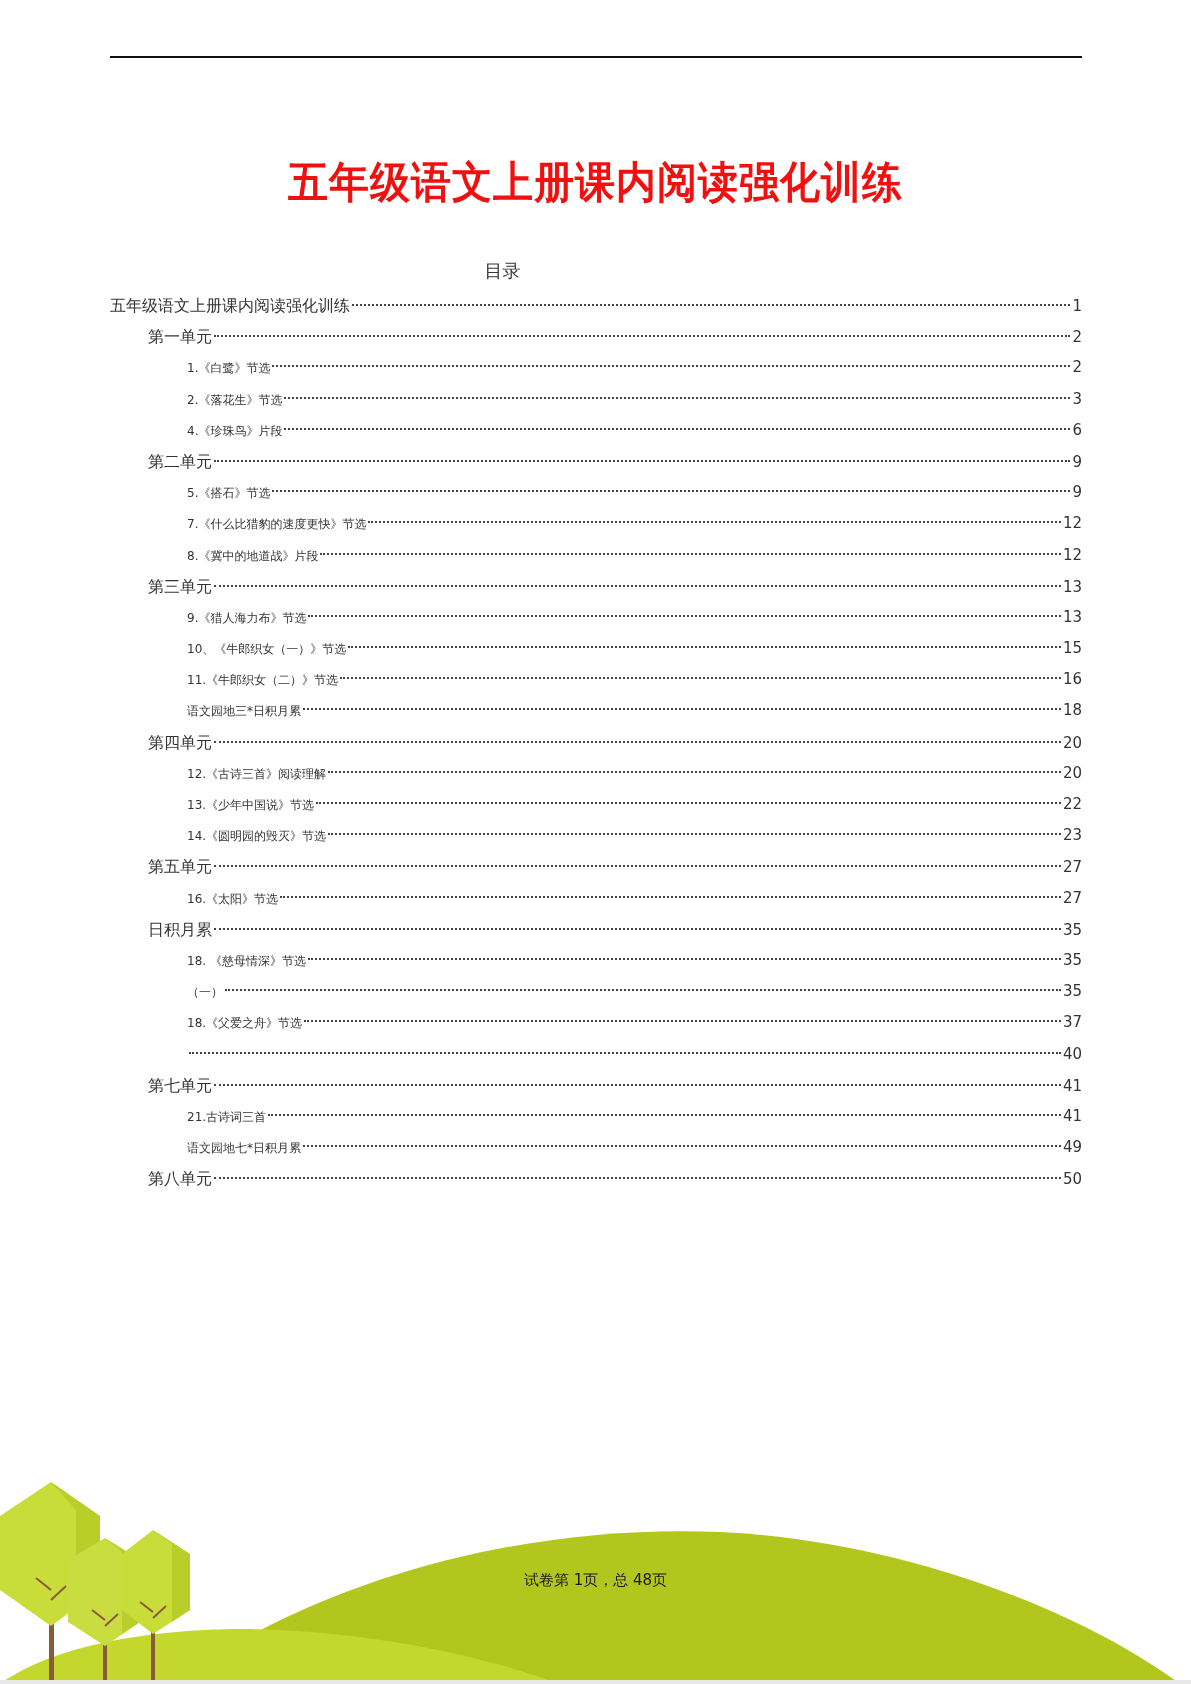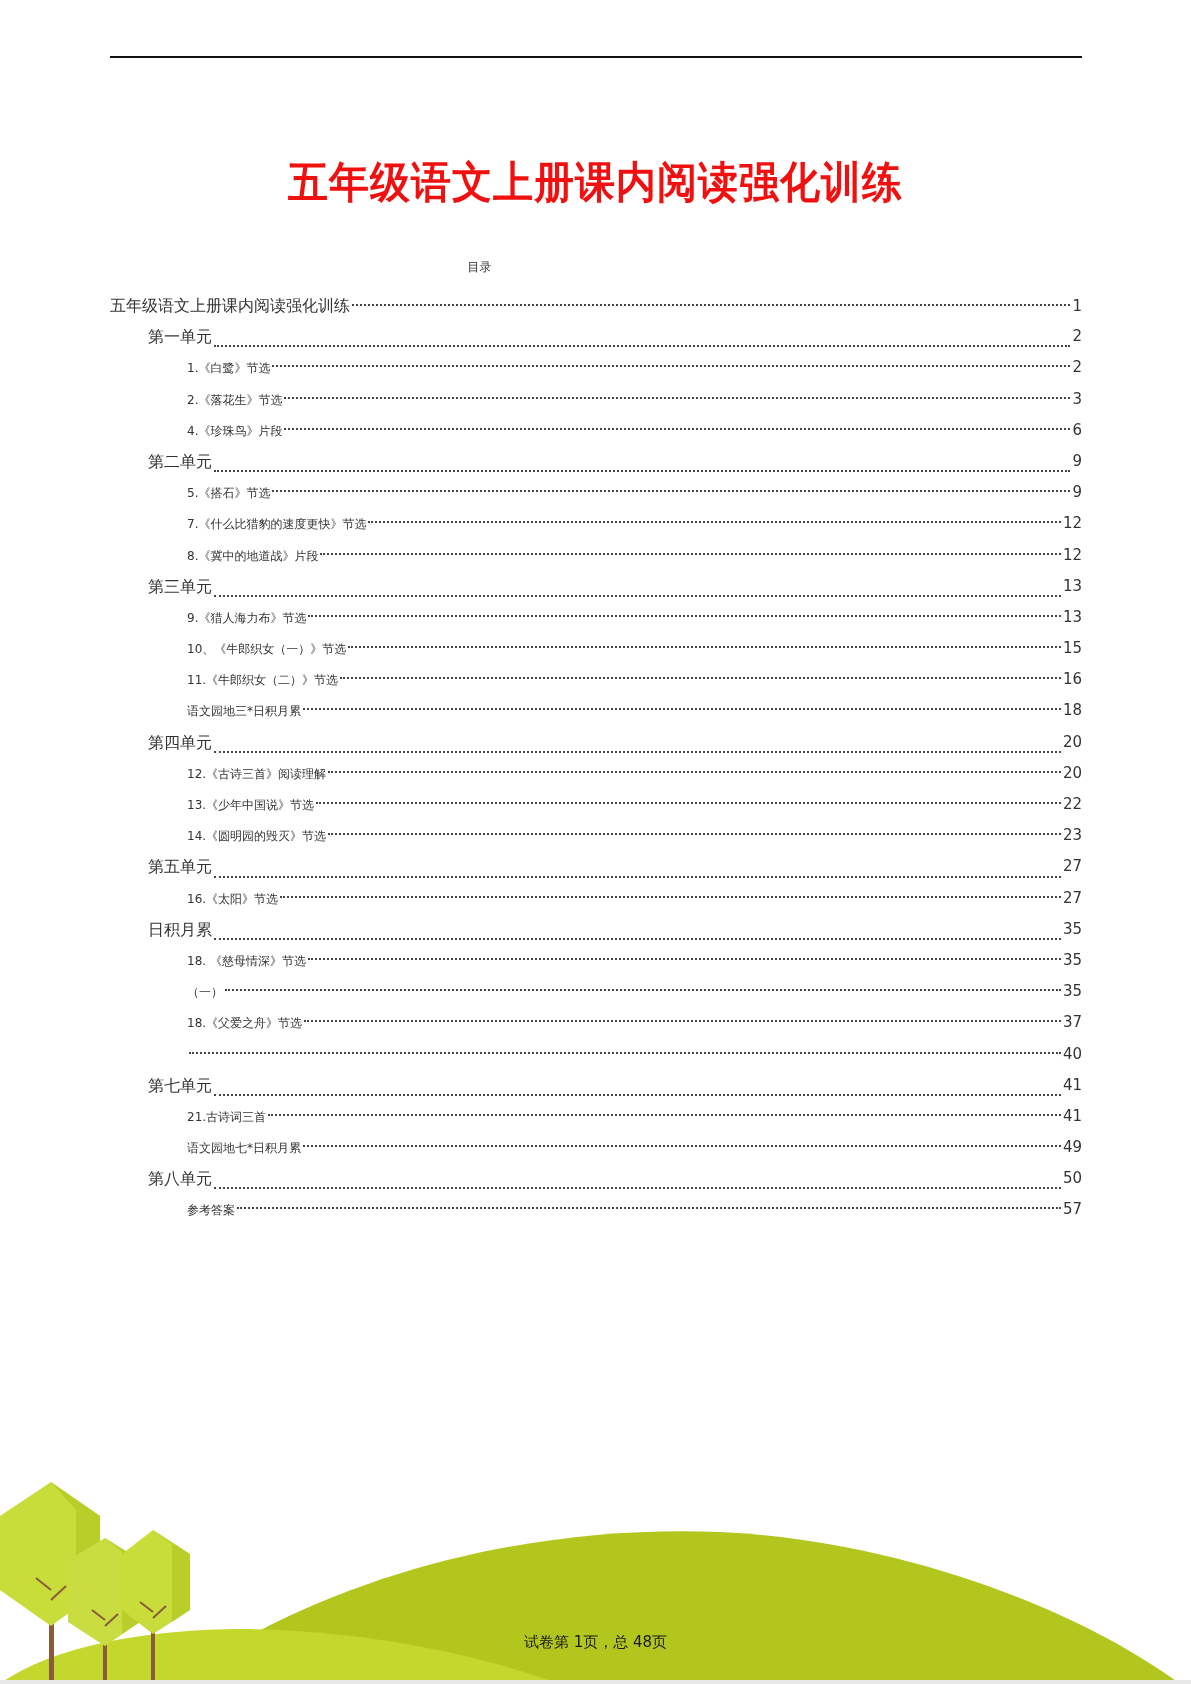--- a/index.html
+++ b/index.html
@@ -20,7 +20,7 @@
   }
   .toc-heading {
     position: absolute; left: 0; top: 259px; width: 959px; text-align: center;
-    font-size: 12px; color: #333;
+    font-size: 18px; color: #333; padding-left: 23px;
   }
   .toc {
     position: absolute; left: 110px; top: 290px; width: 972px;

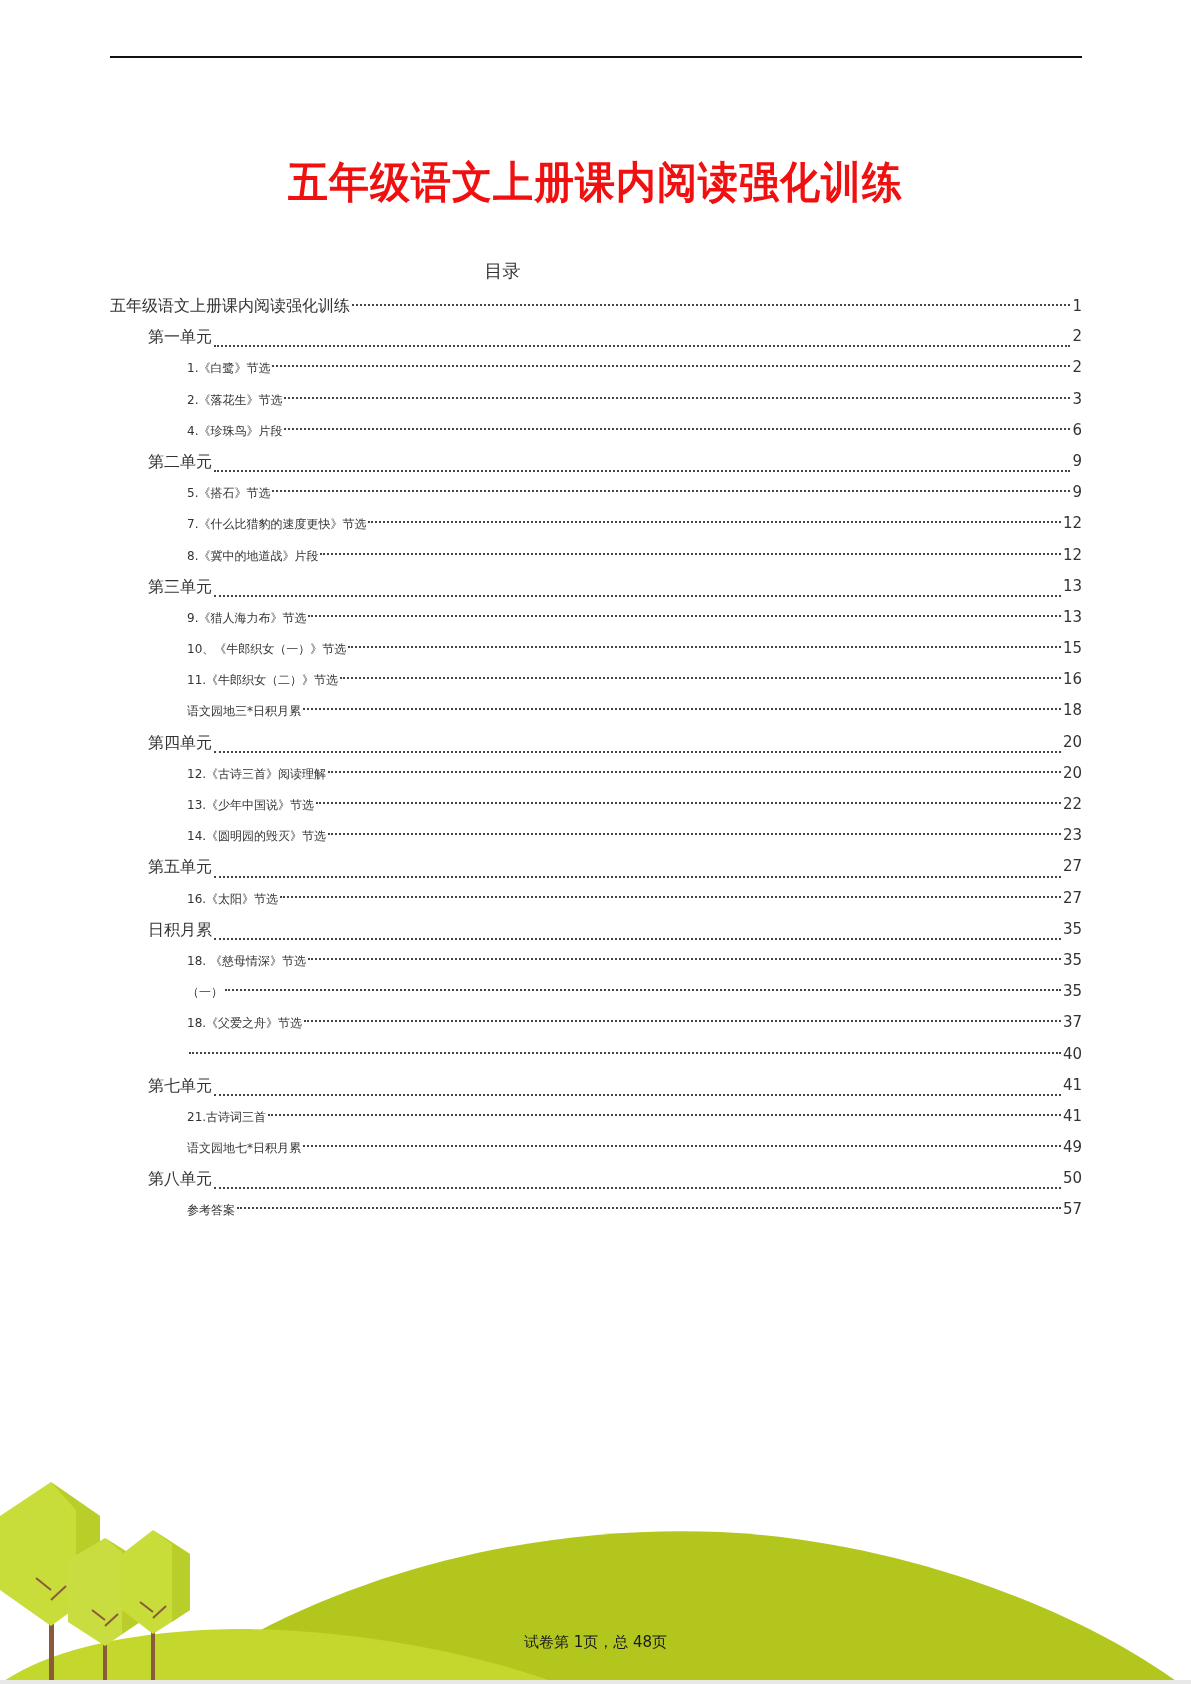--- a/index.html
+++ b/index.html
@@ -30,7 +30,7 @@
     font-size: 16px; color: #333; white-space: nowrap;
   }
   .toc-row.l1 { padding-left: 0; }
-  .toc-row.l2 { padding-left: 38px; align-items: flex-end; }
+  .toc-row.l2 { padding-left: 38px; }
   .toc-row.l3 { padding-left: 77px; }
   .toc-label { flex: 0 0 auto; font-family: "DejaVu Sans", sans-serif; font-size: 12px; }
   .toc-row.l1 .toc-label, .toc-row.l2 .toc-label { font-family: "DejaVu Serif", serif; font-size: 16px; }

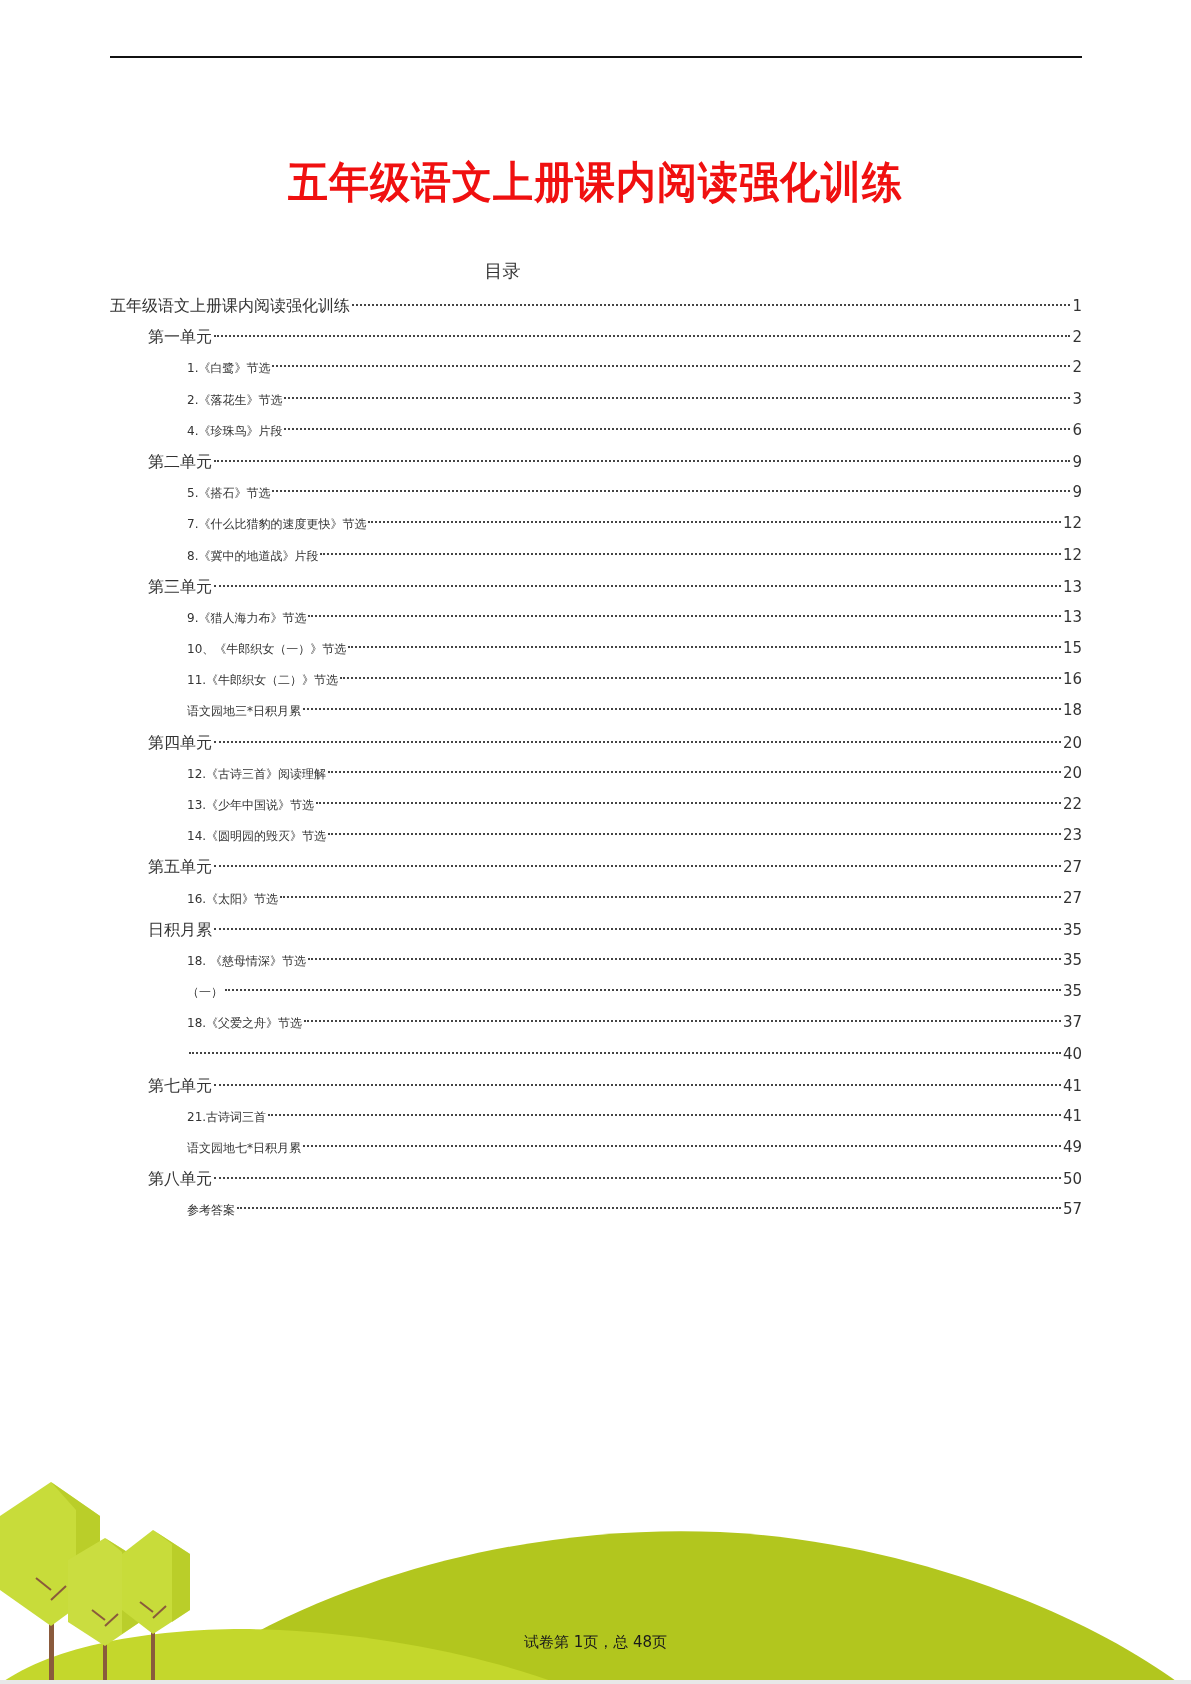--- a/index.html
+++ b/index.html
@@ -198,11 +198,6 @@
       <span class="toc-label">第八单元</span>
       <span class="toc-leader"></span>
       <span class="toc-page">50</span>
-    </div>
-    <div class="toc-row l3">
-      <span class="toc-label">参考答案</span>
-      <span class="toc-leader"></span>
-      <span class="toc-page">57</span>
     </div>
   </div>
 

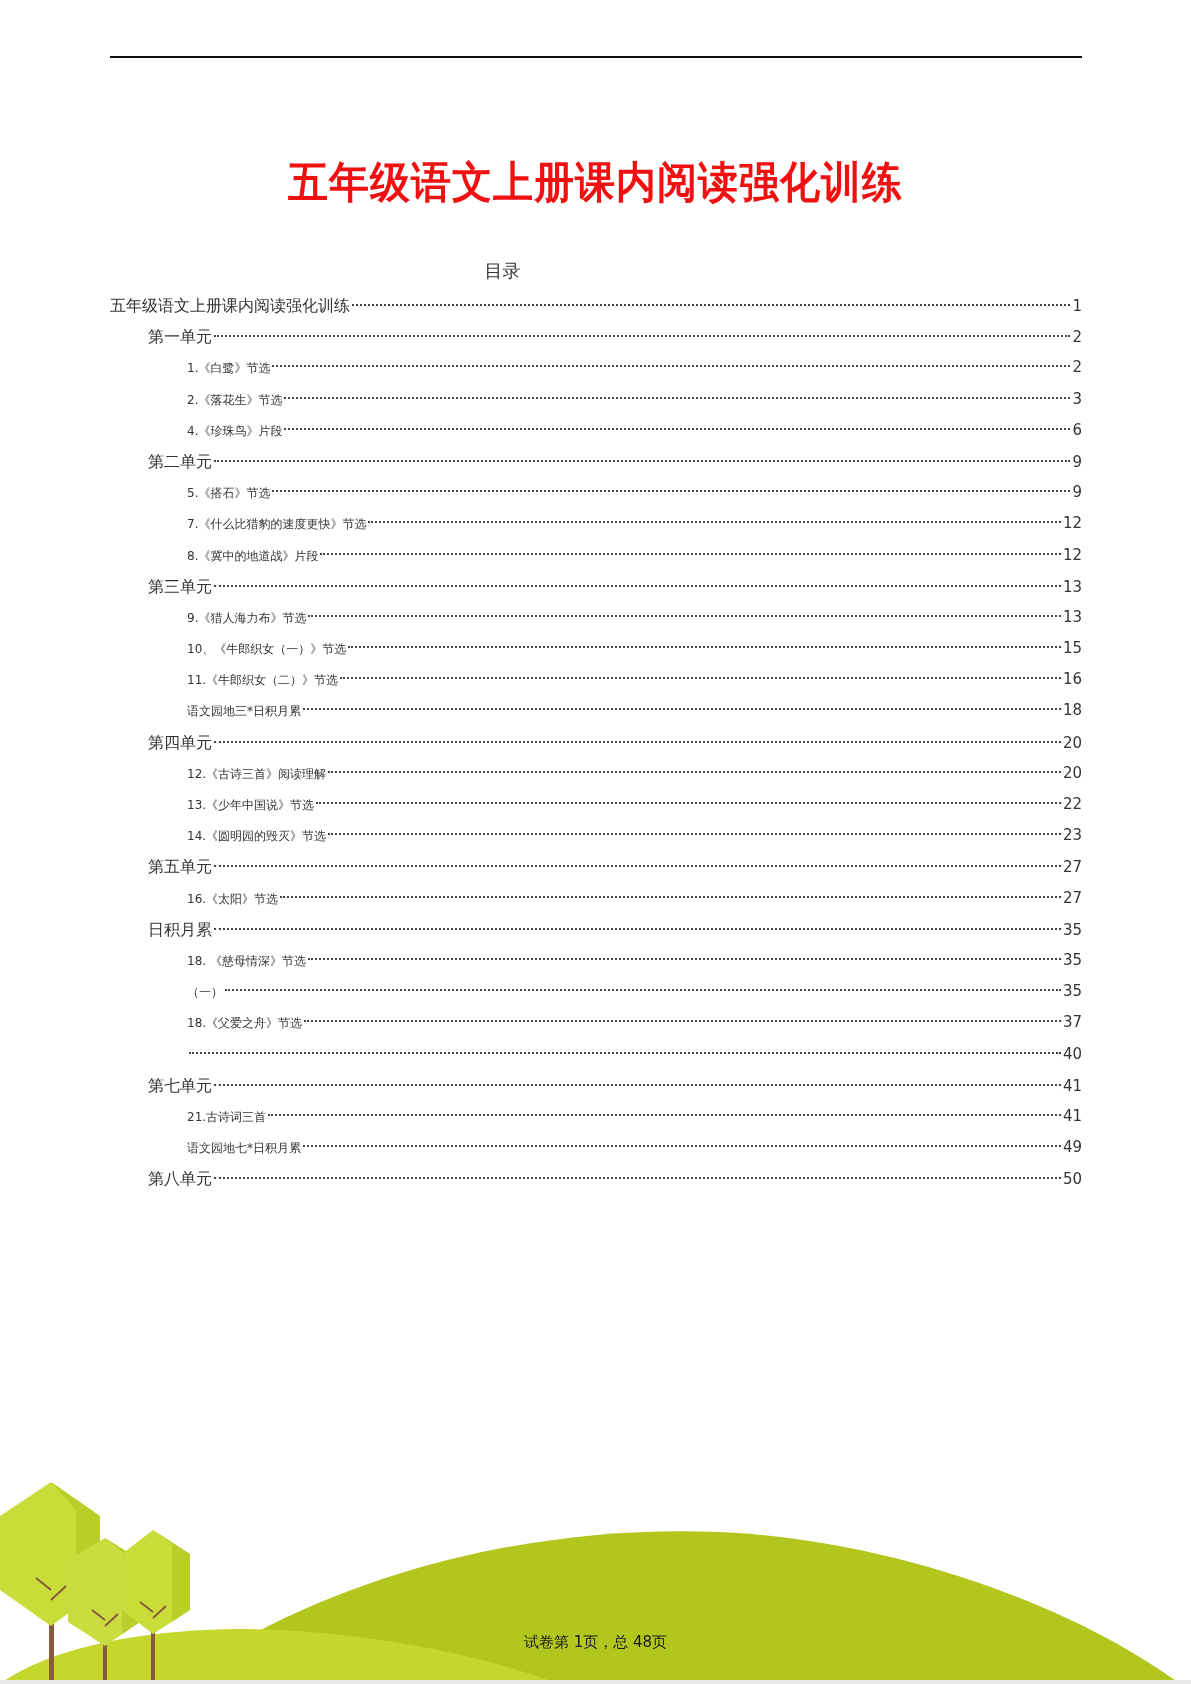--- a/index.html
+++ b/index.html
@@ -41,7 +41,7 @@
   .toc-page { flex: 0 0 auto; font-family: "DejaVu Sans", sans-serif; font-size: 15px; }
   .footer-art { position: absolute; left: 0; top: 1440px; width: 1191px; height: 244px; }
   .footer-text {
-    position: absolute; left: 0; top: 1633px; width: 1191px; text-align: center;
+    position: absolute; left: 0; top: 1571px; width: 1191px; text-align: center;
     font-family: "DejaVu Sans", sans-serif; font-size: 15px; color: #1a1a1a;
   }
 </style>

